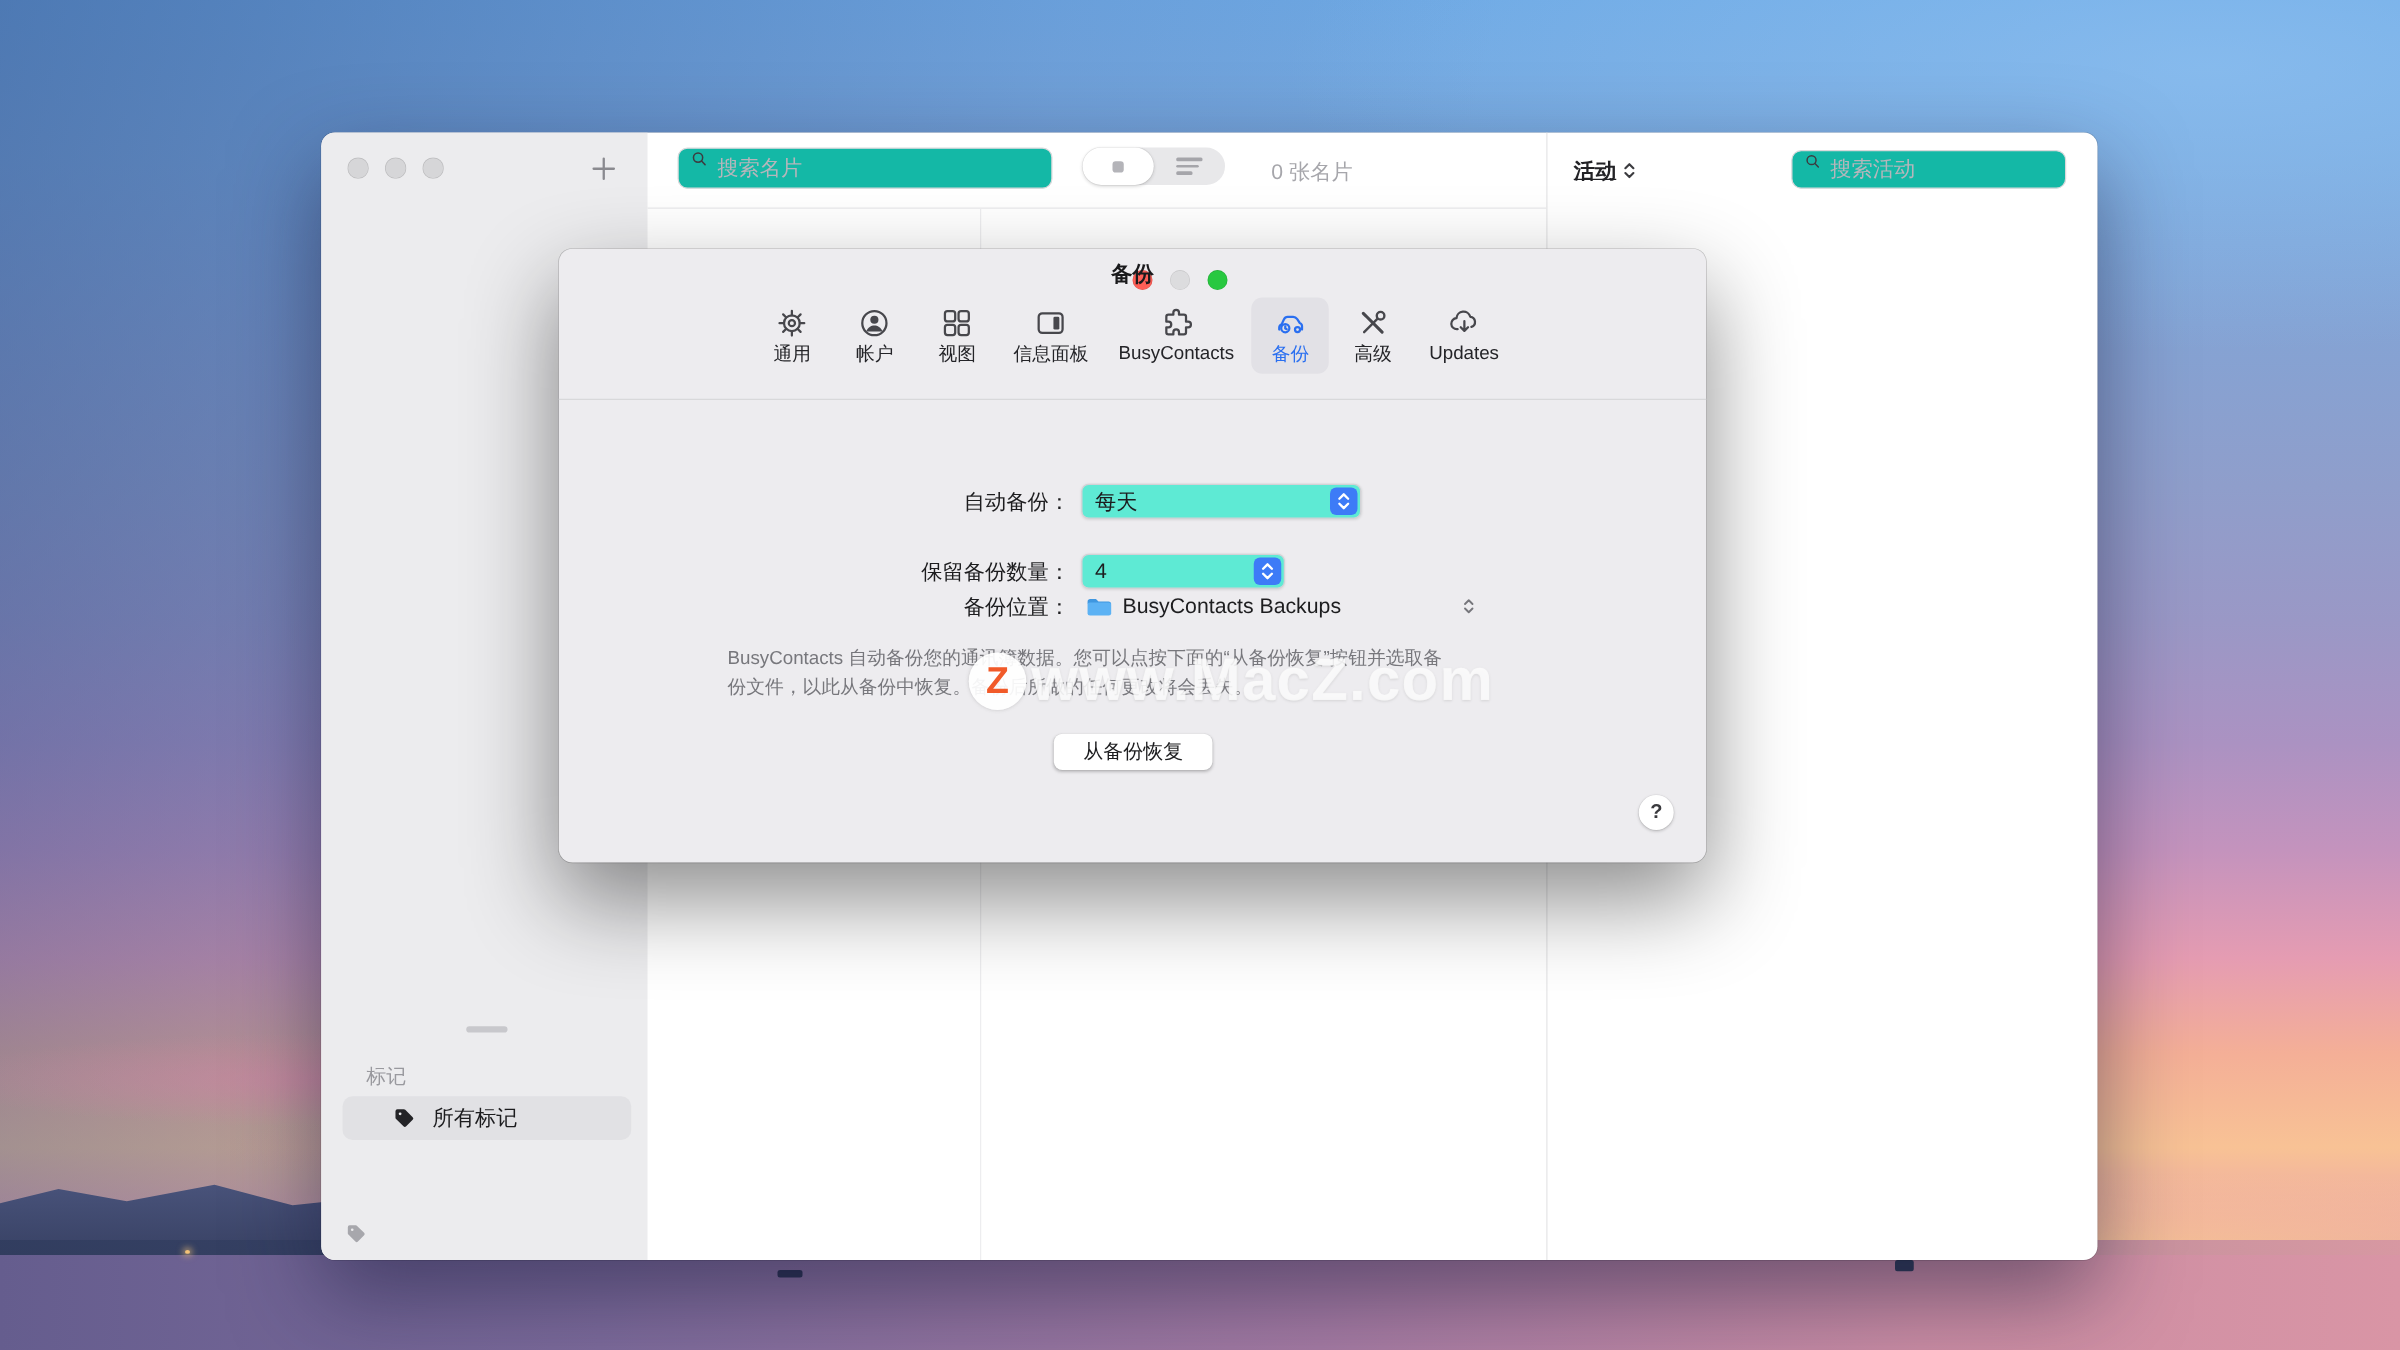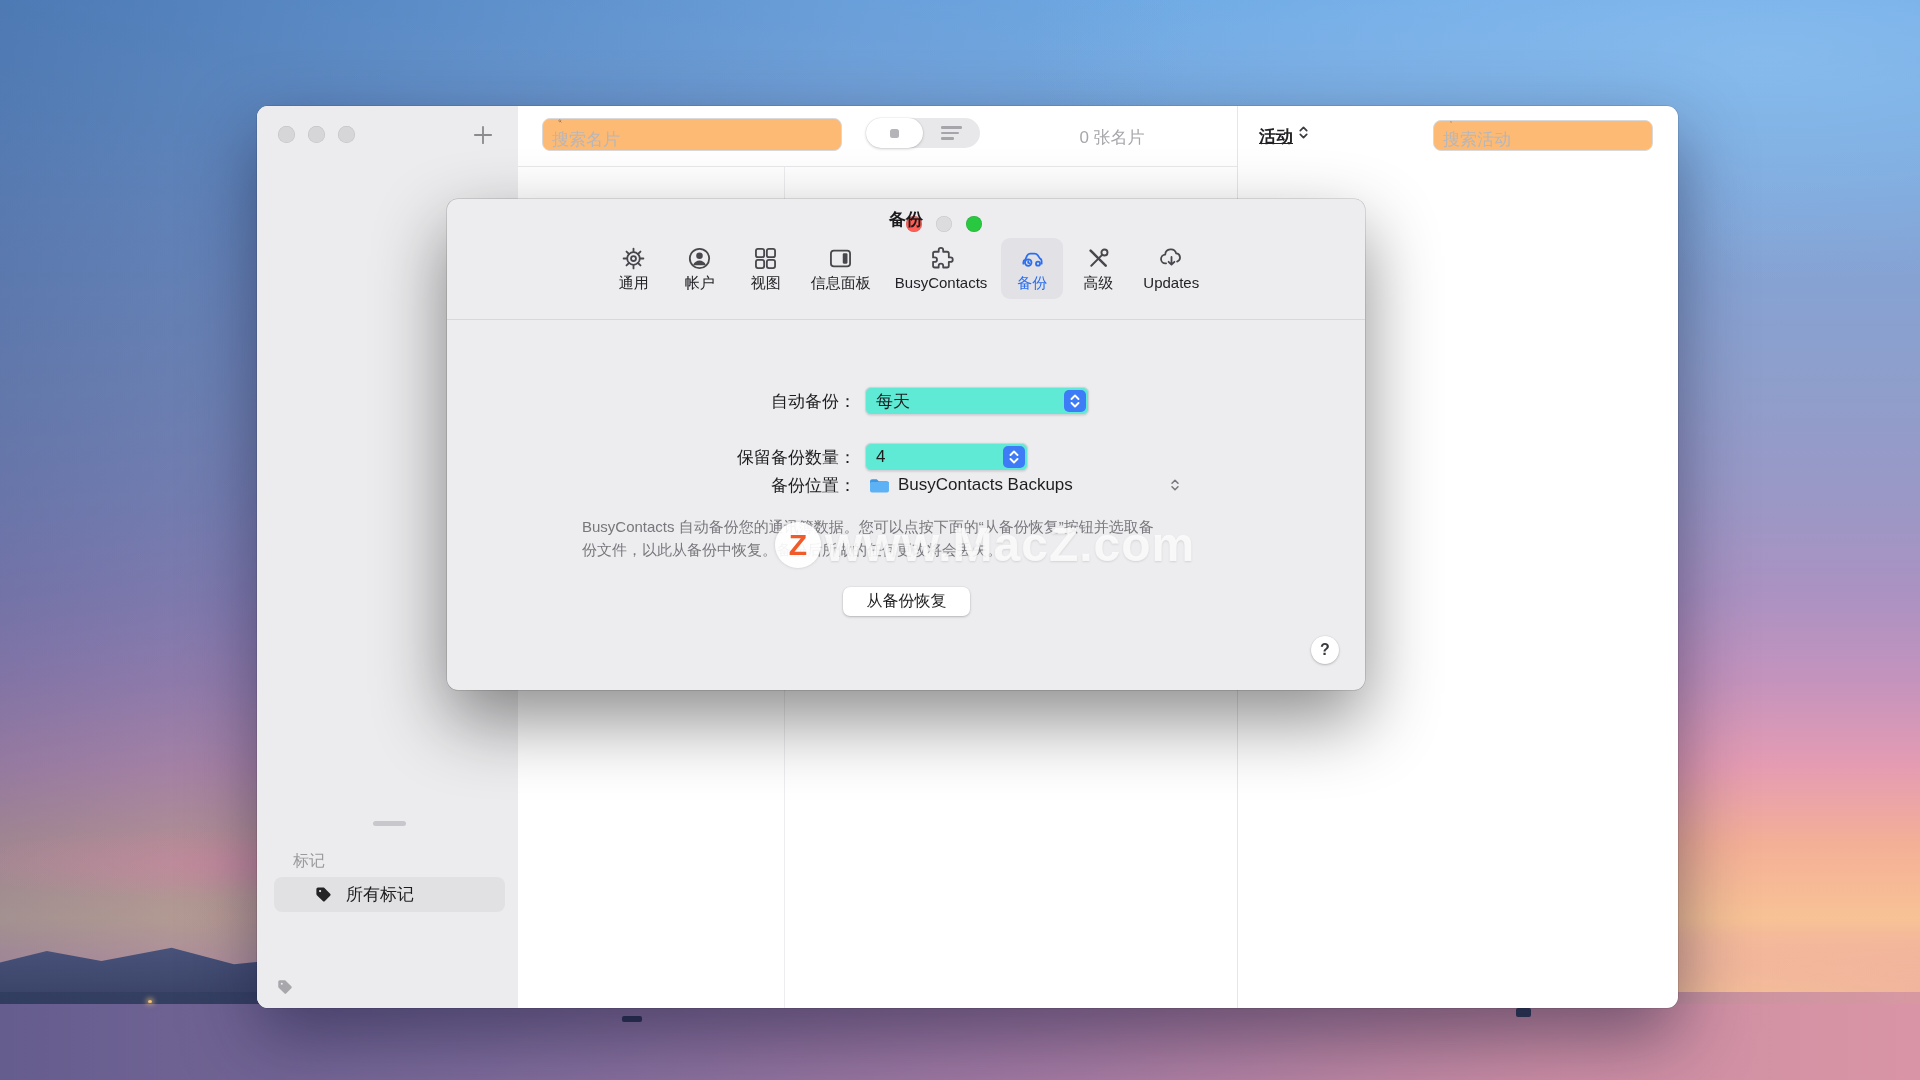--- a/index.html
+++ b/index.html
@@ -41,7 +41,7 @@
   .divider2 { position:absolute; left:980px; top:0; width:1px; height:902px; background:#e6e6e8; }
 
   .add-btn { position:absolute; left:213px; top:16px; width:26px; height:26px; color:#8a8a8f; }
-  .searchfield { position:absolute; background:#fdba74; border:1px solid #d9d9db; border-radius:8px; display:flex; padding:0 9px; gap:7px;flex-direction:column; }
+  .searchfield { position:absolute; background:#14b8a6; border:1px solid #d9d9db; border-radius:8px; display:flex; padding:0 9px; gap:7px; }
   .searchfield input { border:none; outline:none; width:100%; font-size:17px; color:#3c3c40; background:transparent; font-family:inherit; }
   .searchfield input::placeholder { color:#b6b6bb; }
   .sf1 { left:285px; top:12px; width:300px; height:33px; }

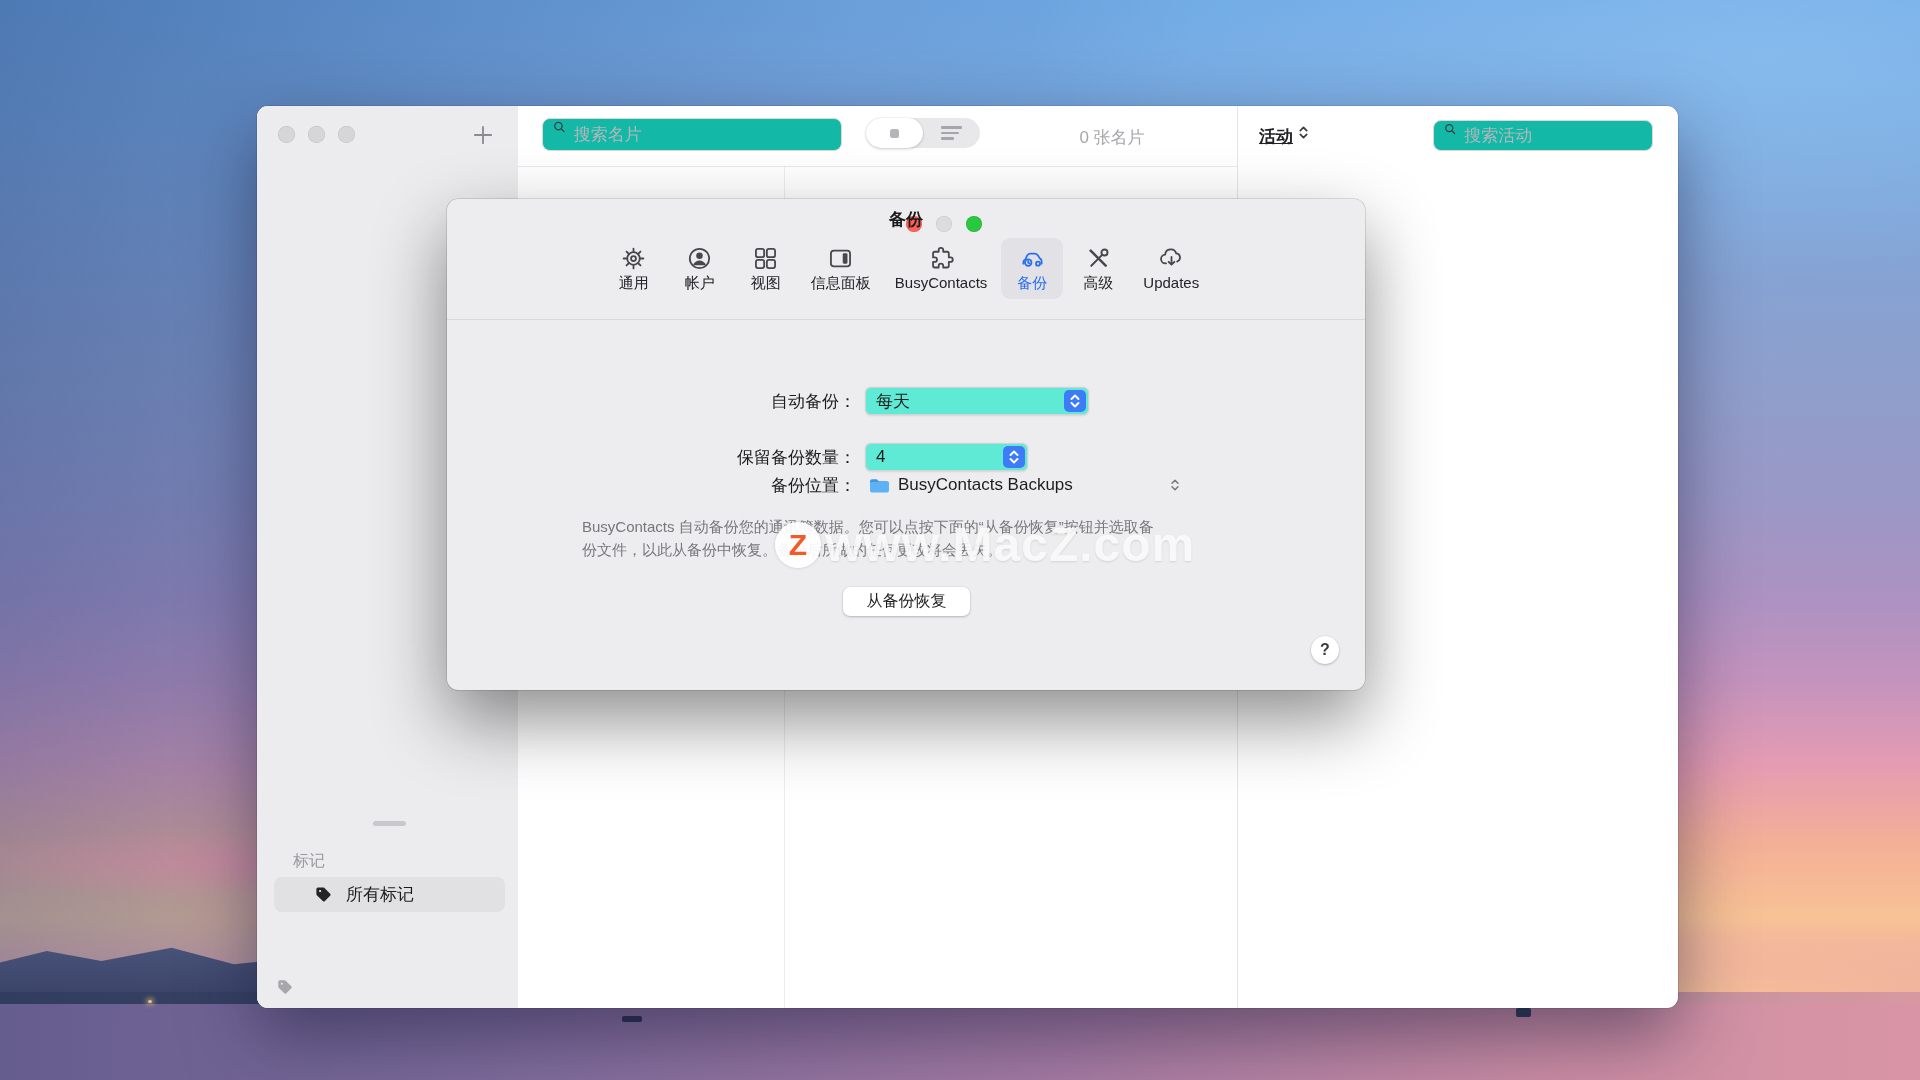--- a/index.html
+++ b/index.html
@@ -54,7 +54,7 @@
   .seg-lines { display:flex; flex-direction:column; gap:3px; }
   .seg-lines i { display:block; height:2.5px; border-radius:1.2px; background:#a5a5aa; }
 
-  .count { position:absolute; left:760px; top:20px; width:190px; text-align:center; font-size:17px; color:#a6a6ab; }
+  .count { position:absolute; left:760px; top:20px; width:190px; text-align:left; font-size:17px; color:#a6a6ab; }
   .activity { position:absolute; left:1002px; top:19px; display:flex; gap:5px; font-size:17px; font-weight:bold; color:#222226;text-decoration:underline; }
 
   .handle { position:absolute; left:116px; top:715px; width:33px; height:5px; border-radius:2.5px; background:#c8c8cc; }

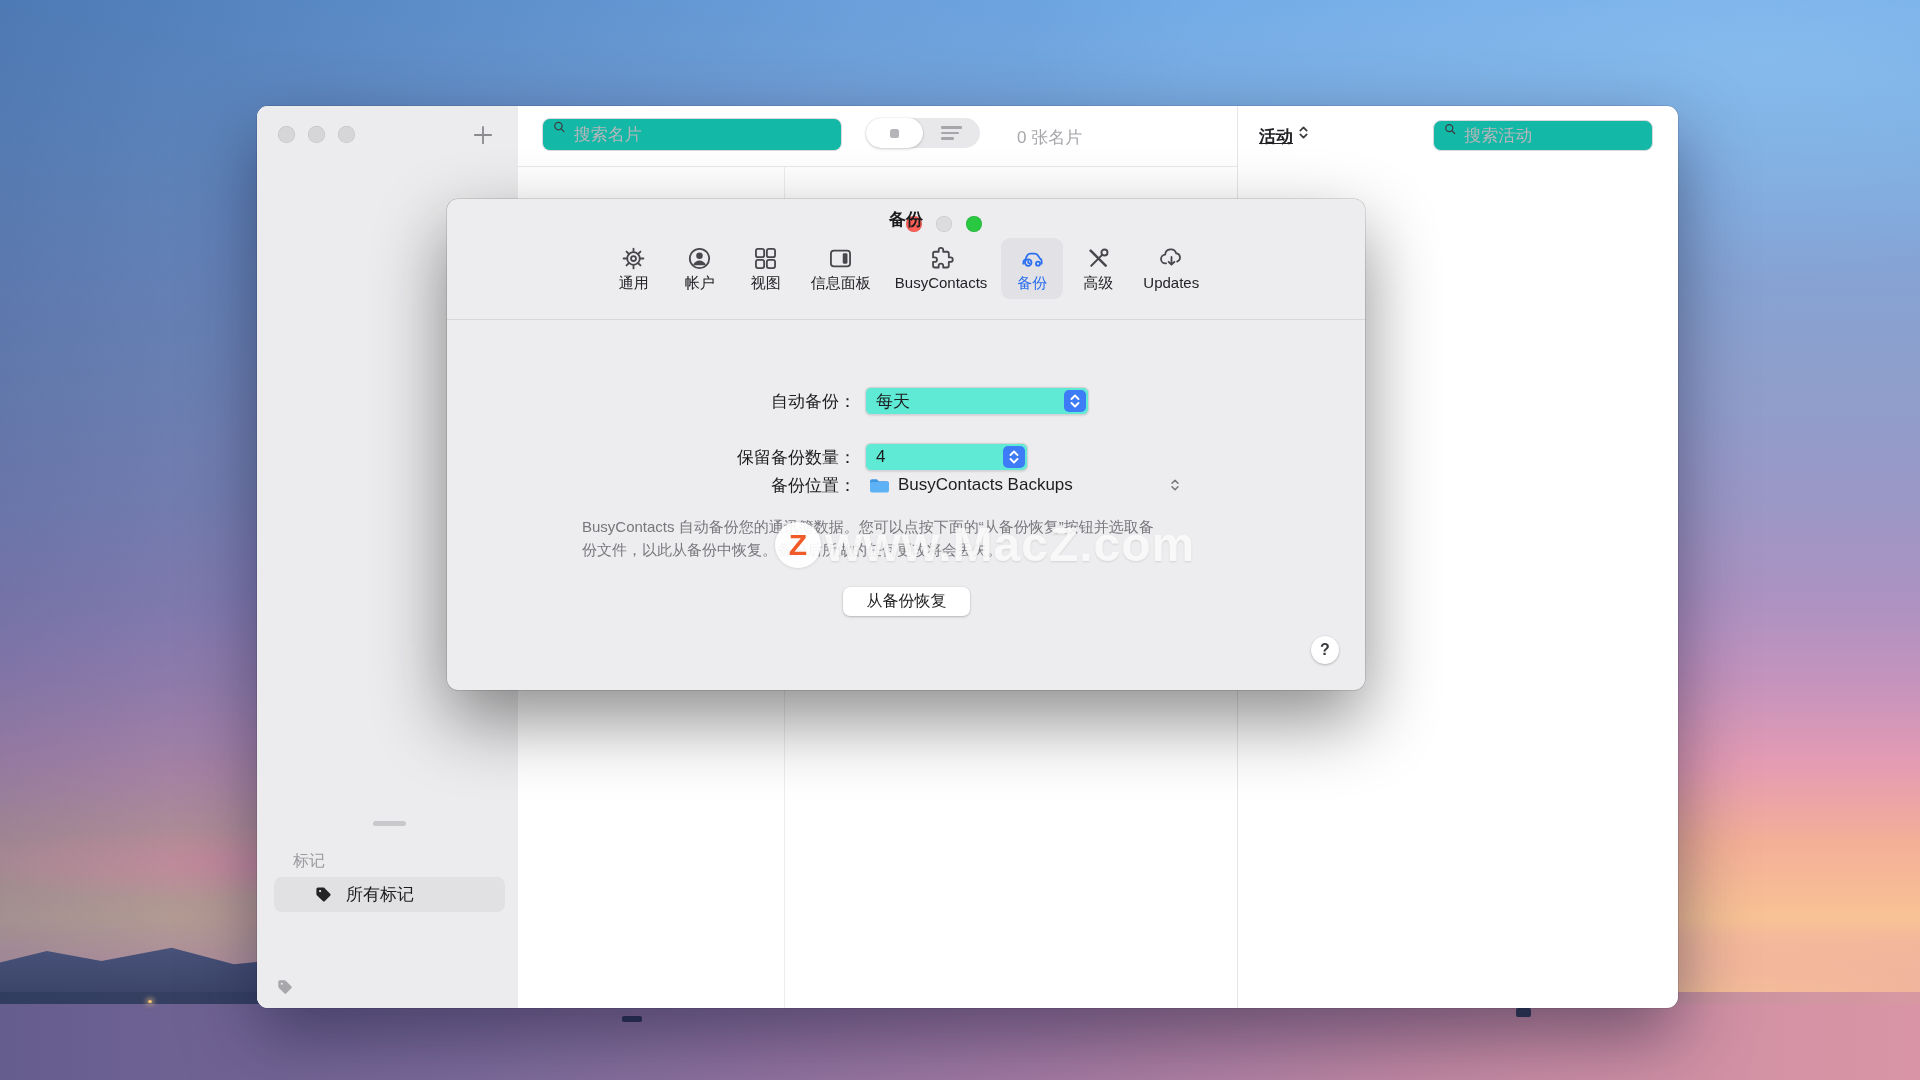--- a/index.html
+++ b/index.html
@@ -55,7 +55,7 @@
   .seg-lines i { display:block; height:2.5px; border-radius:1.2px; background:#a5a5aa; }
 
   .count { position:absolute; left:760px; top:20px; width:190px; text-align:left; font-size:17px; color:#a6a6ab; }
-  .activity { position:absolute; left:1002px; top:19px; display:flex; gap:5px; font-size:17px; font-weight:bold; color:#222226;text-decoration:underline; }
+  .activity { position:absolute; left:1002px; top:19px; display:flex; align-items:center; gap:5px; font-size:17px; font-weight:bold; color:#222226;text-decoration:underline; }
 
   .handle { position:absolute; left:116px; top:715px; width:33px; height:5px; border-radius:2.5px; background:#c8c8cc; }
   .tags-label { position:absolute; left:36px; top:745px; font-size:16px; color:#99999e; }

